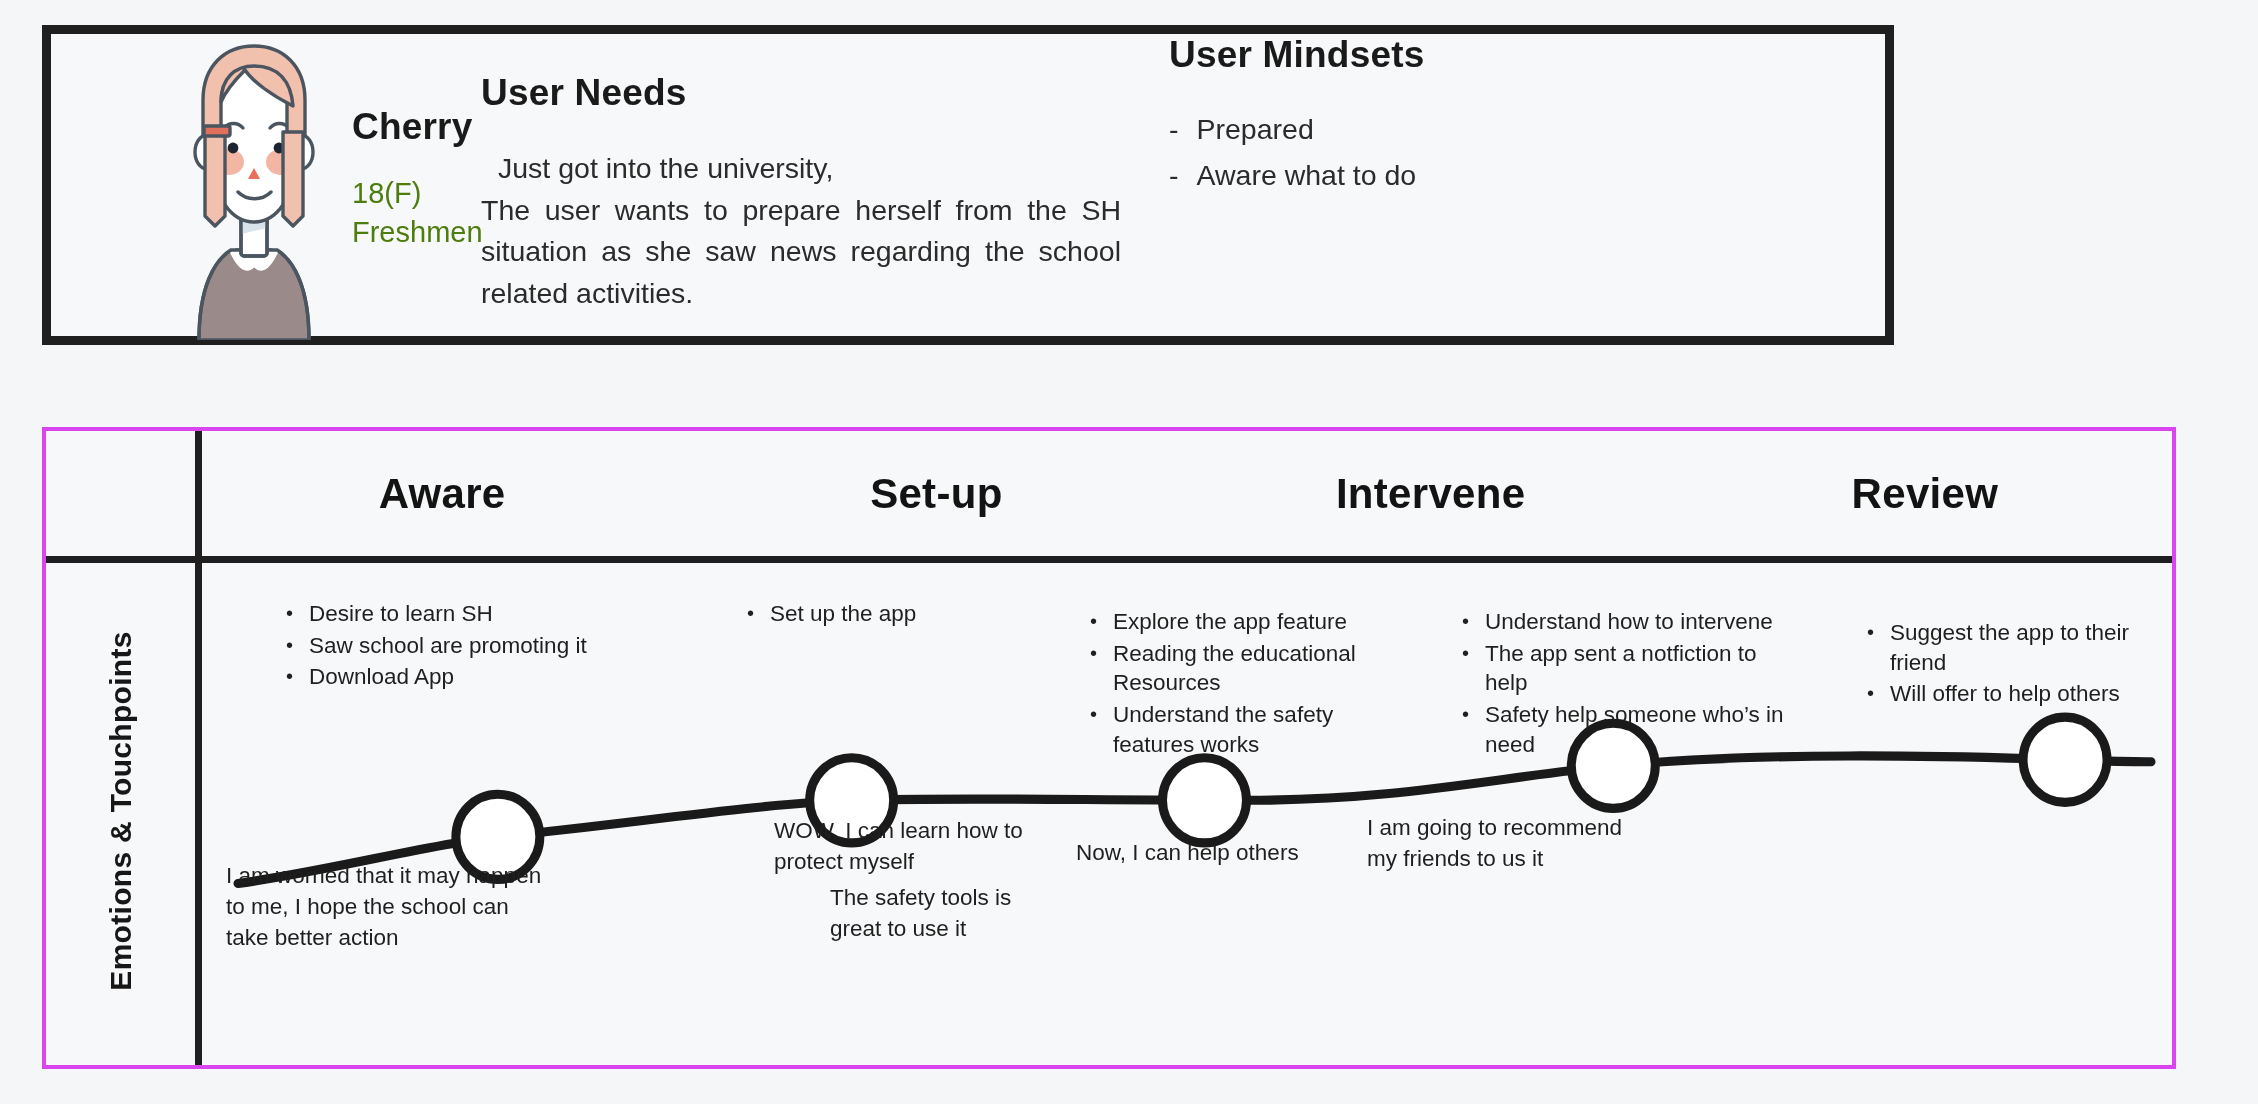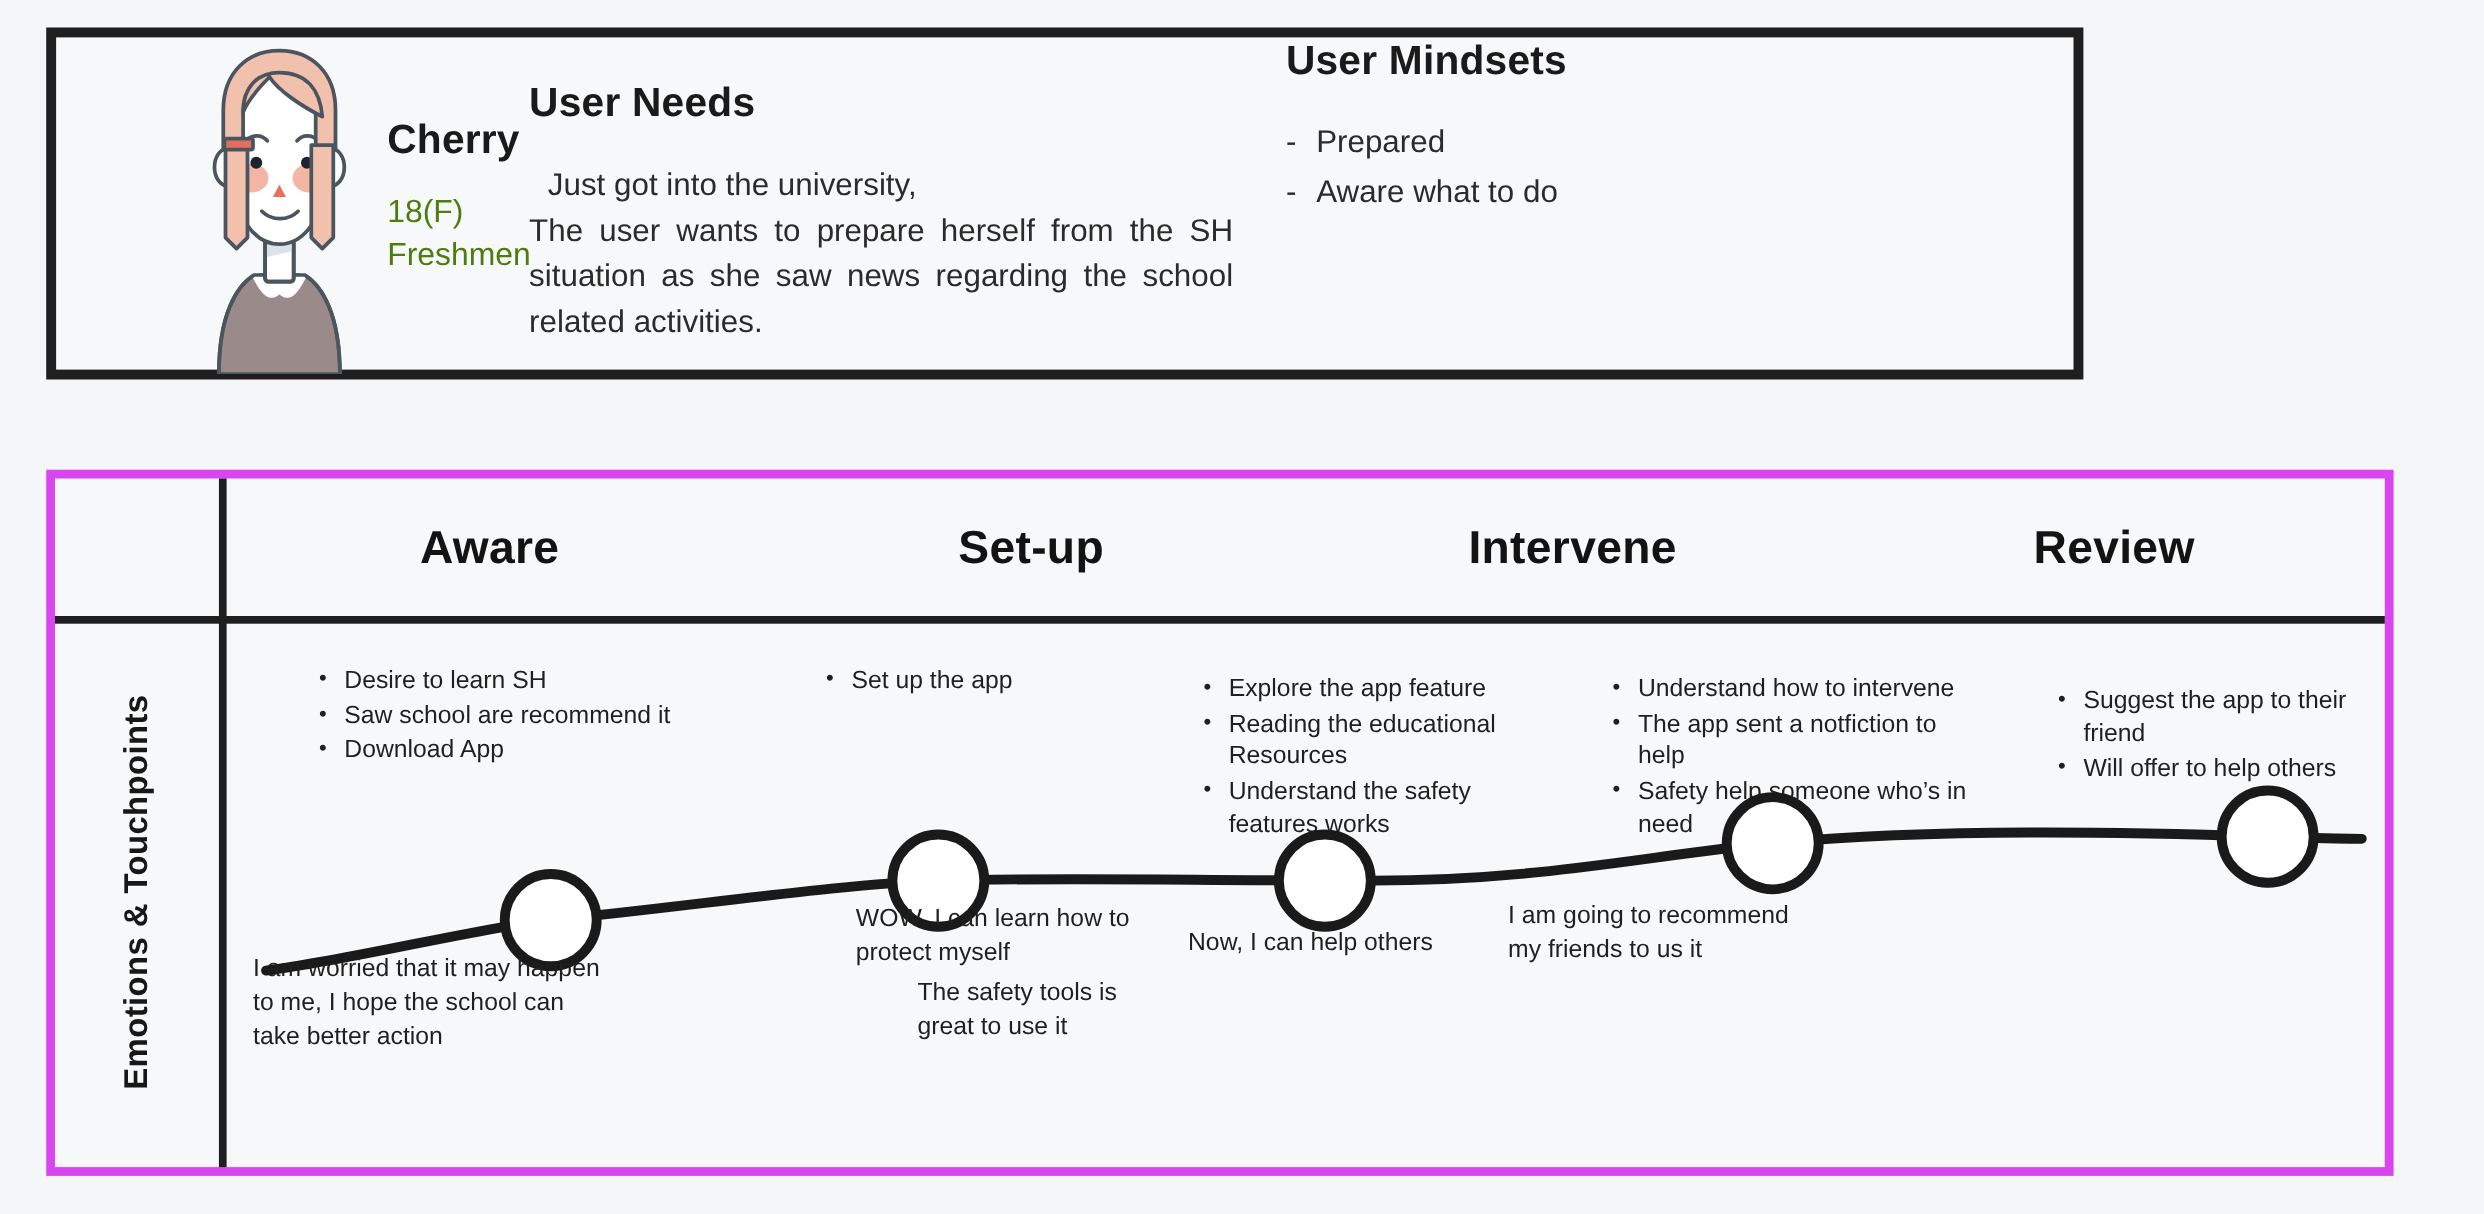--- a/index.html
+++ b/index.html
@@ -39,7 +39,7 @@
   
   .journey{
     position:absolute;left:42px;top:427px;width:2134px;height:642px;
-    border:8px solid #d946ef;background:#f7f8f9;box-sizing:border-box;
+    border:4px solid #d946ef;background:#f7f8f9;box-sizing:border-box;
   }
   .jt-vline{position:absolute;left:149px;top:0;bottom:0;width:7px;background:#201f1f;}
   .jt-hline{position:absolute;left:0;right:0;top:125px;height:7px;background:#201f1f;}

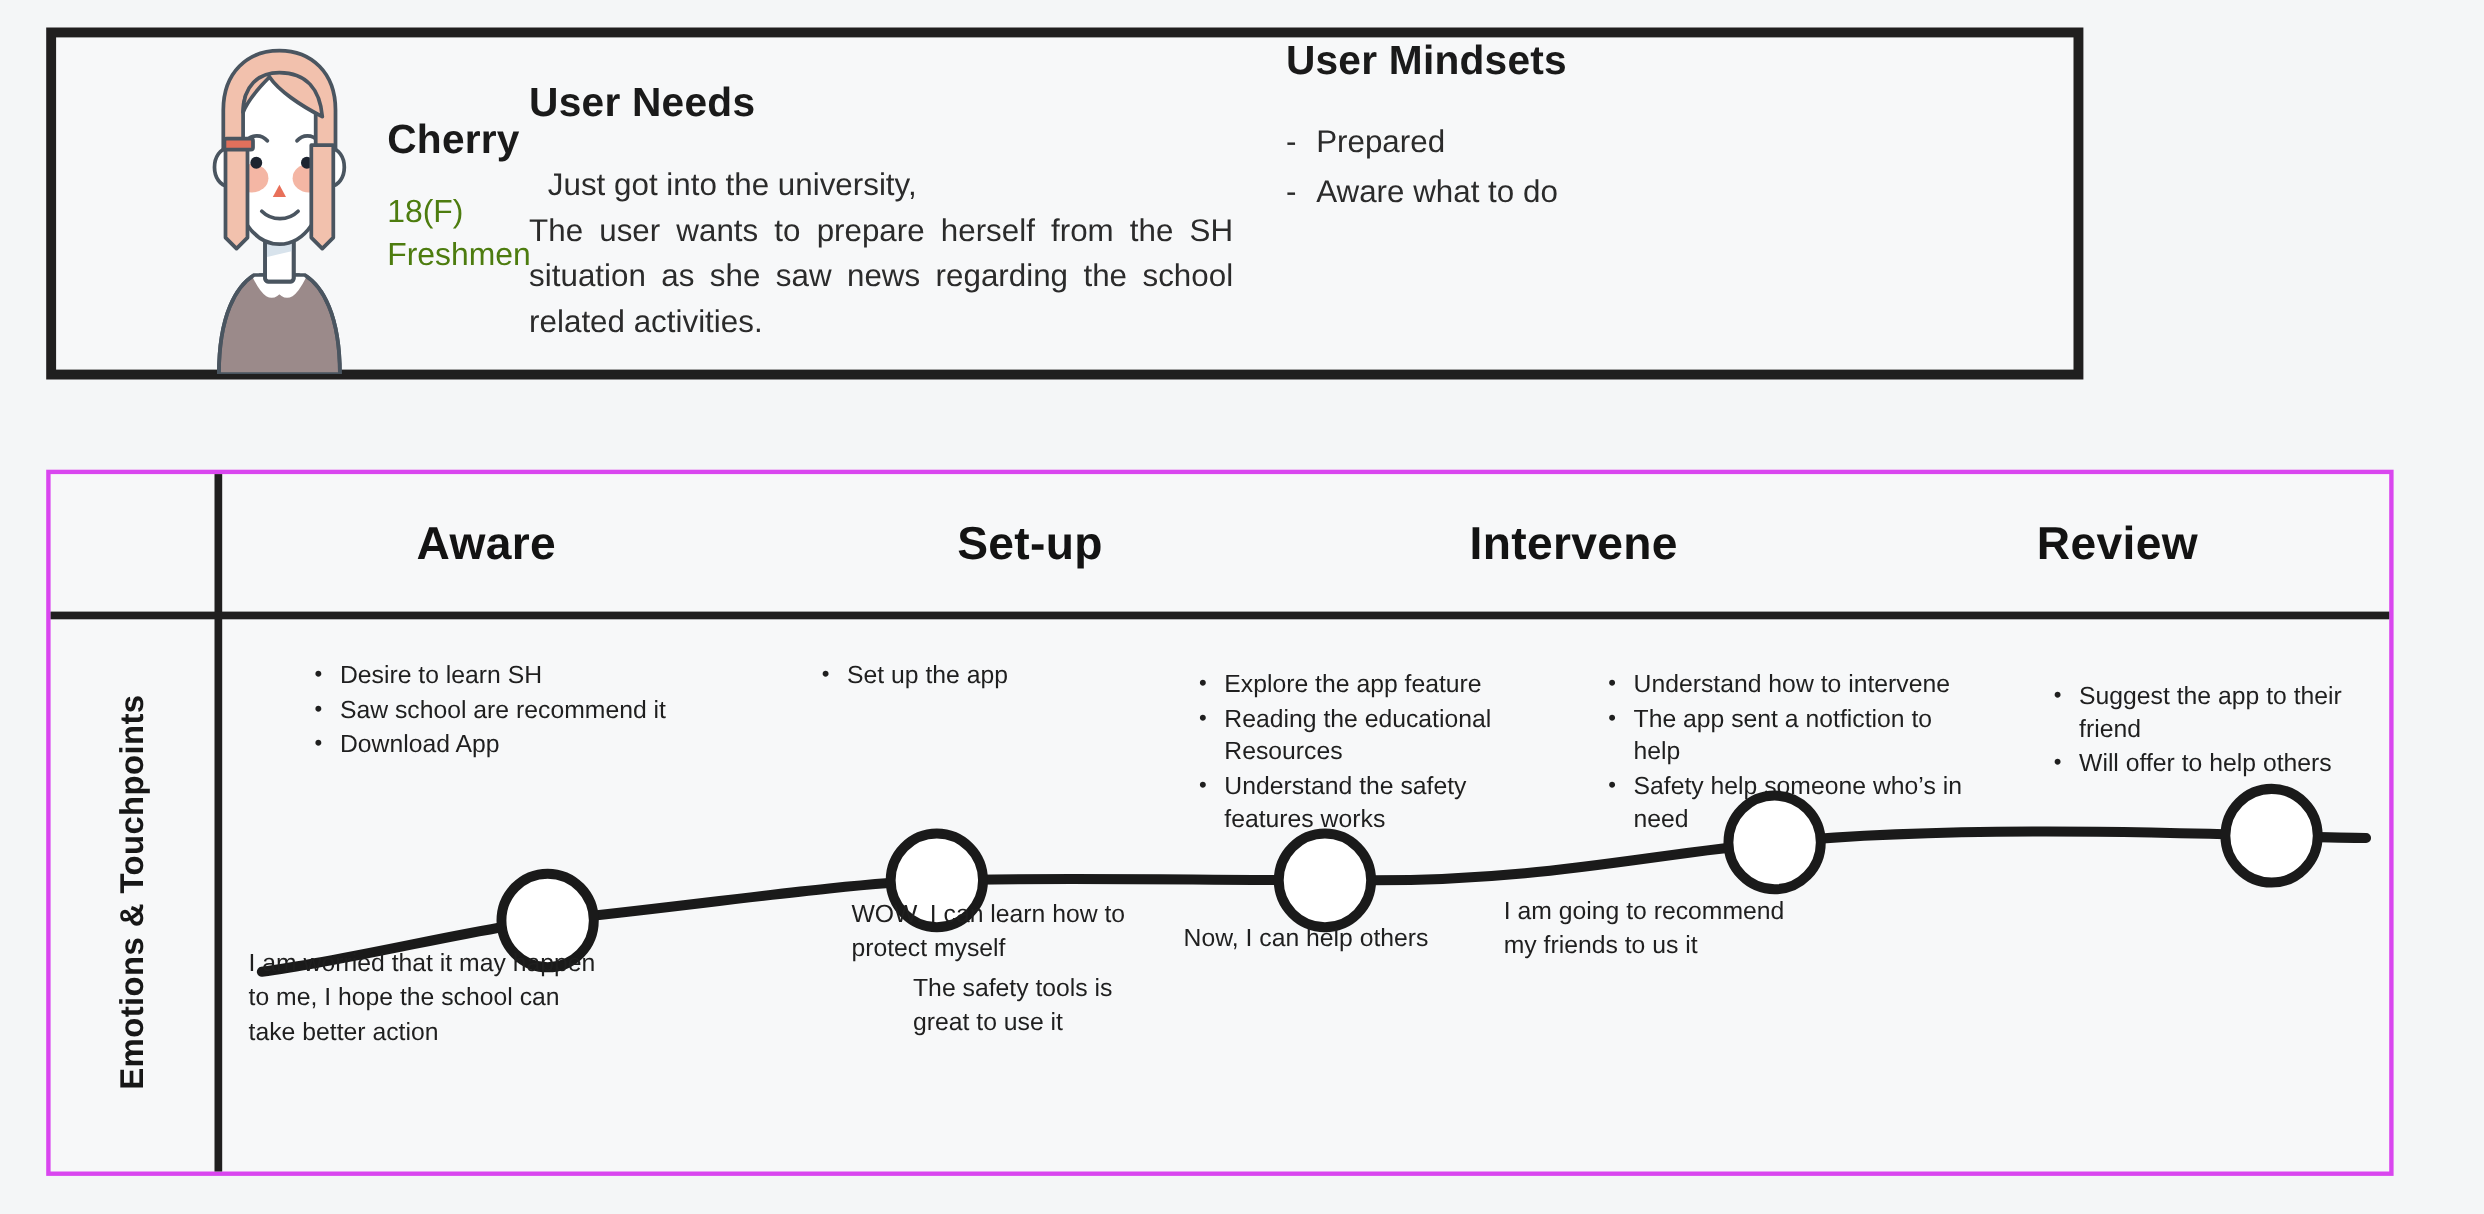--- a/index.html
+++ b/index.html
@@ -180,7 +180,7 @@
             </li>
           <li>
               <span class="bd">•</span>
-              <span class="bt">Saw school are recommend it</span>
+              <span class="bt">Saw school are promoting it</span>
             </li>
           <li>
               <span class="bd">•</span>

